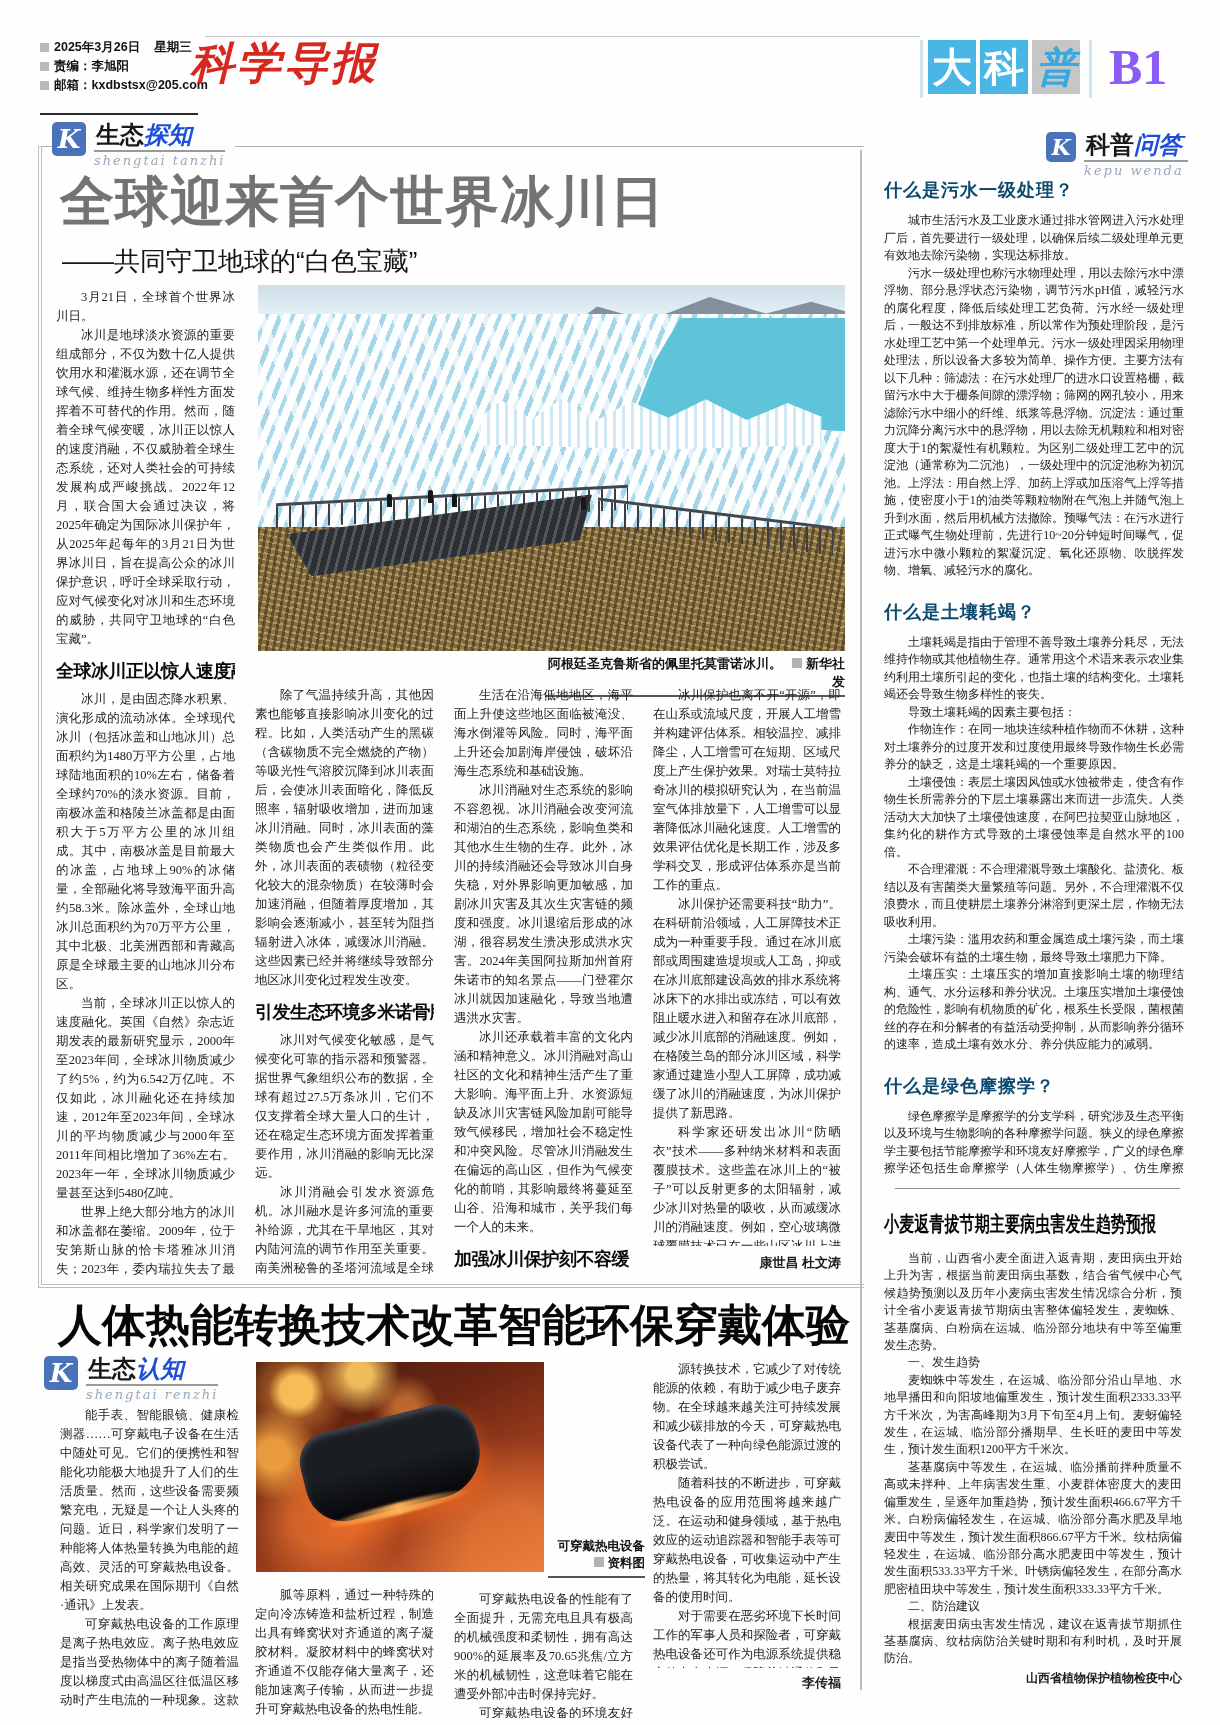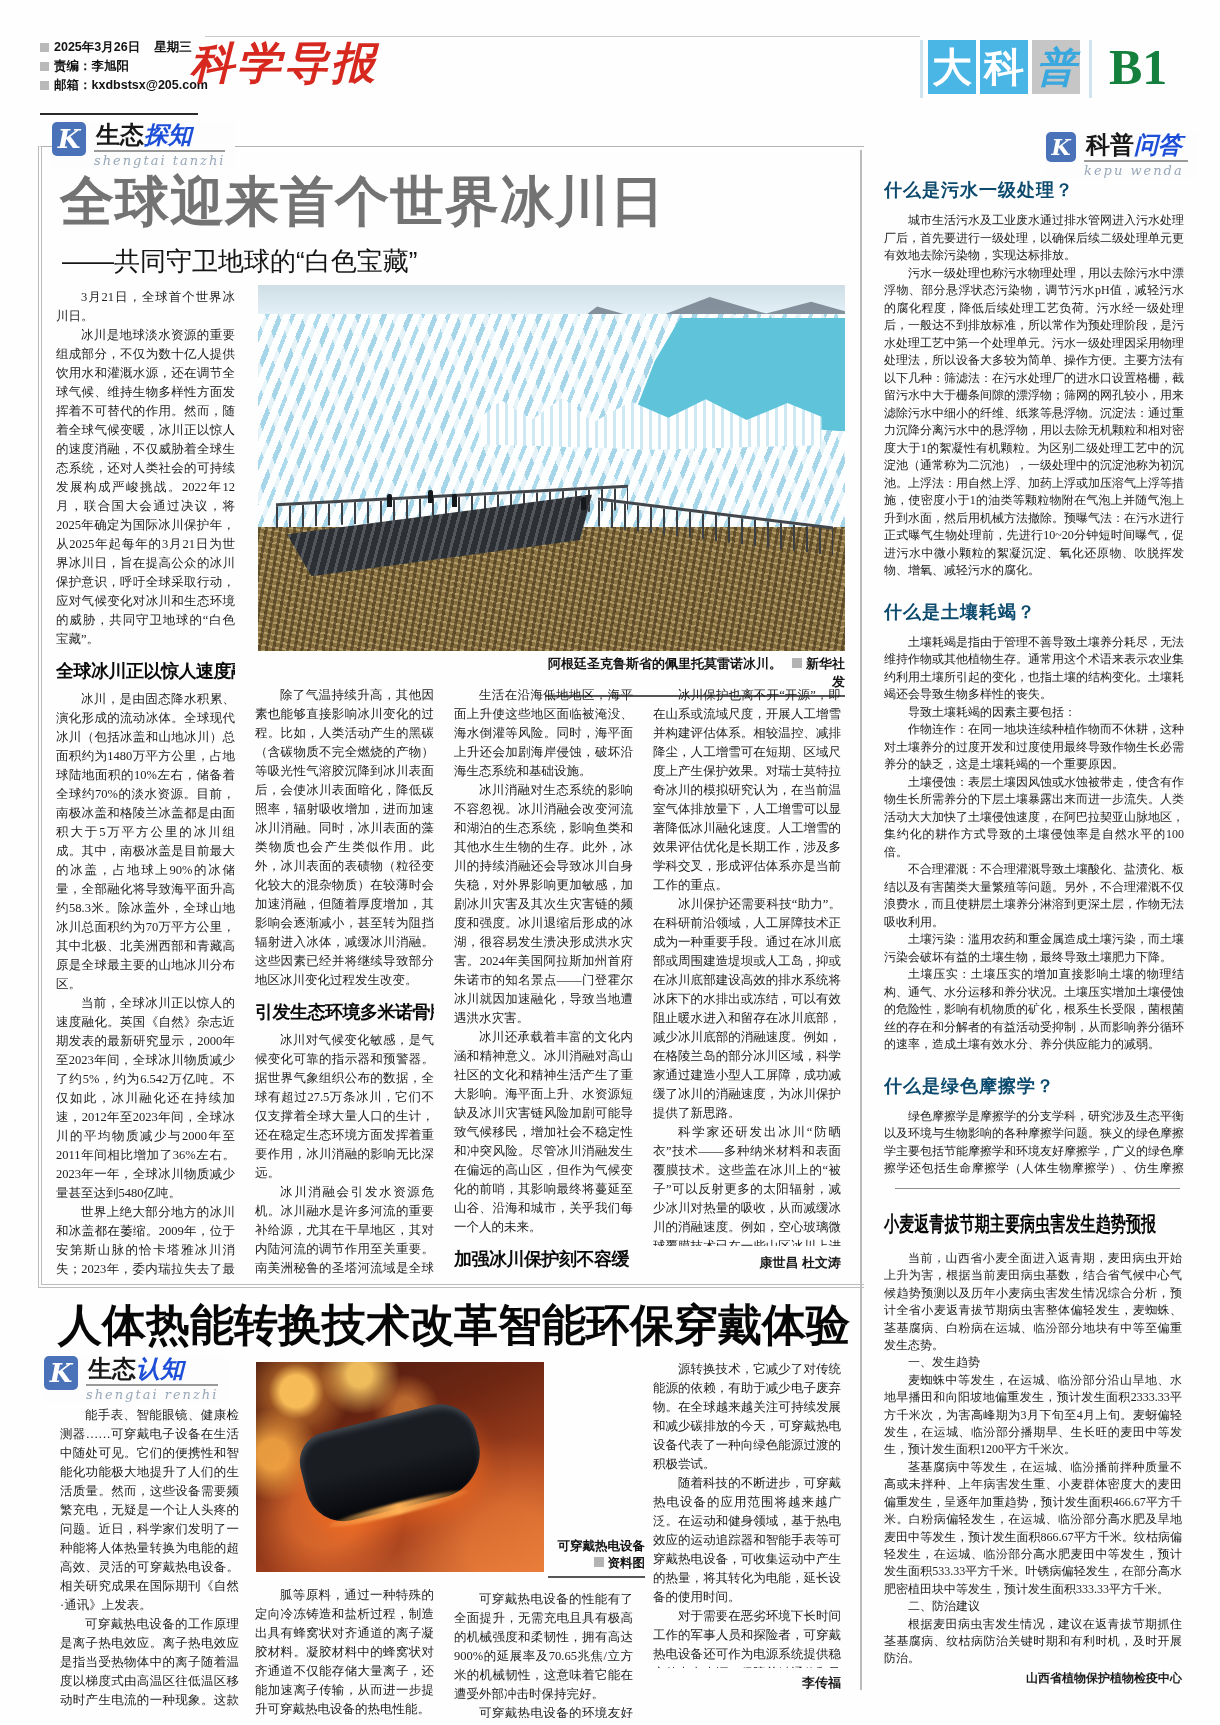--- a/index.html
+++ b/index.html
@@ -21,7 +21,7 @@
               font-family:"Liberation Sans","DejaVu Sans",sans-serif;font-size:40px;font-weight:900;
               color:#fff;background:#49b6e6;margin-right:4px;}
   .logo-block.gray{background:#c6c6c6;color:#38a8df;font-style:italic;font-family:"DejaVu Serif",serif;}
-  .edition{font-family:"Liberation Serif",serif;font-size:50px;font-weight:900;color:#15803d;
+  .edition{font-family:"Liberation Serif",serif;font-size:50px;font-weight:900;color:#8b5cf6;
            margin-left:12px;line-height:54px;}
   
   .badge{display:flex;align-items:flex-start;background:#fdfdfd;padding:0 10px 0 0;z-index:5;}

